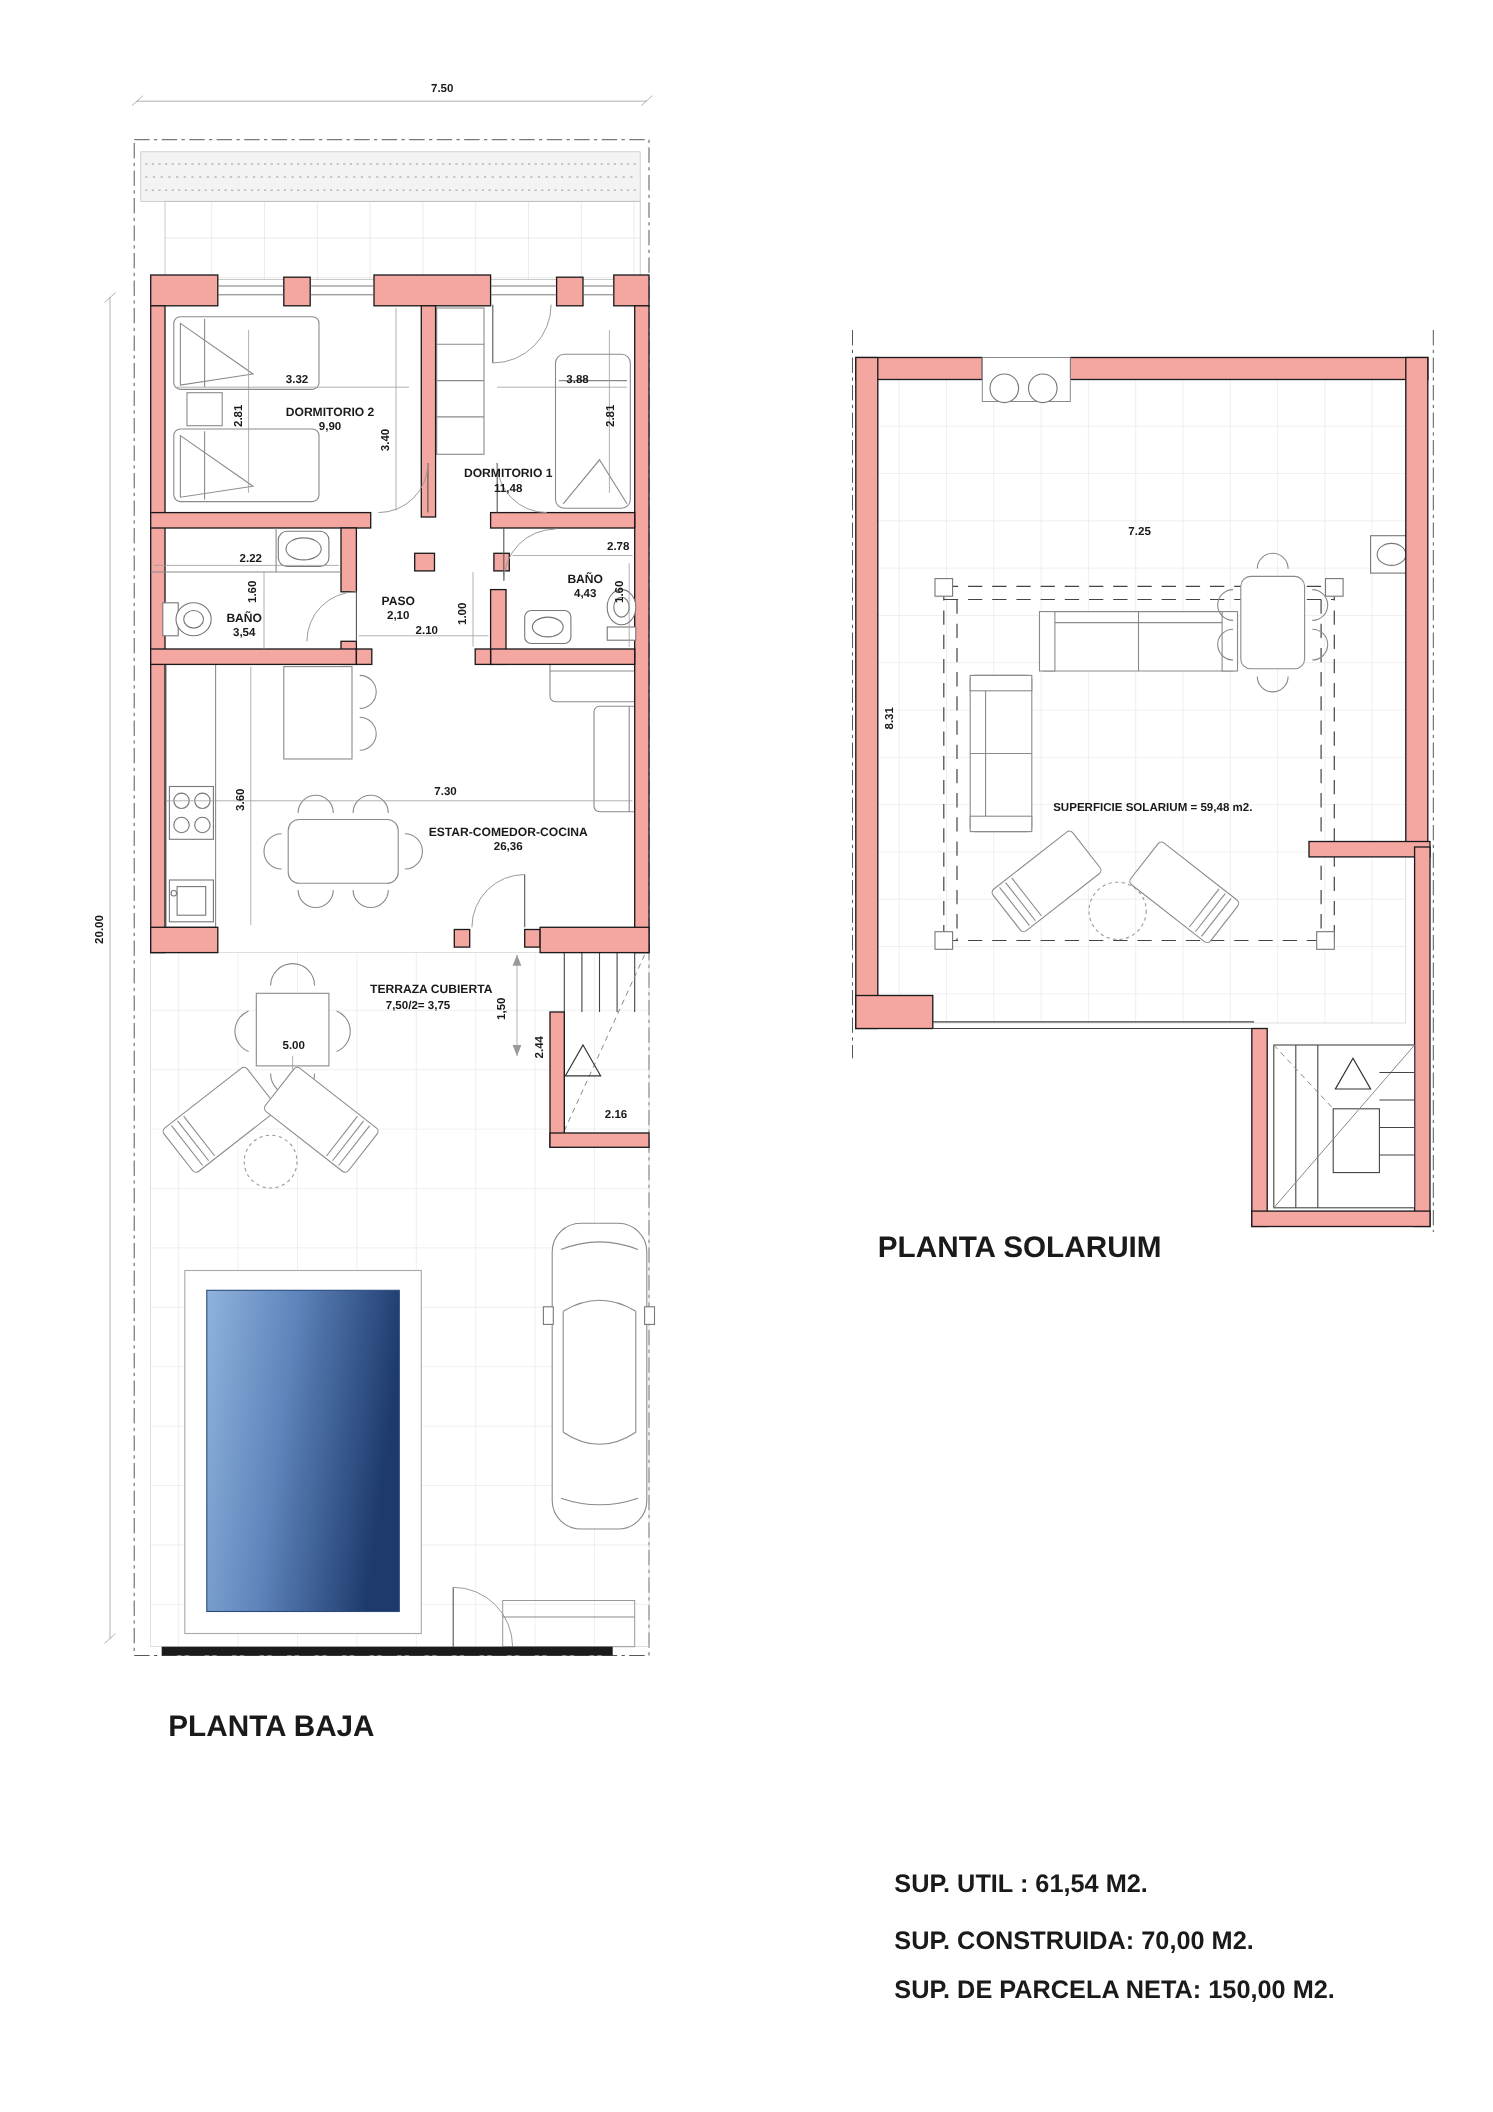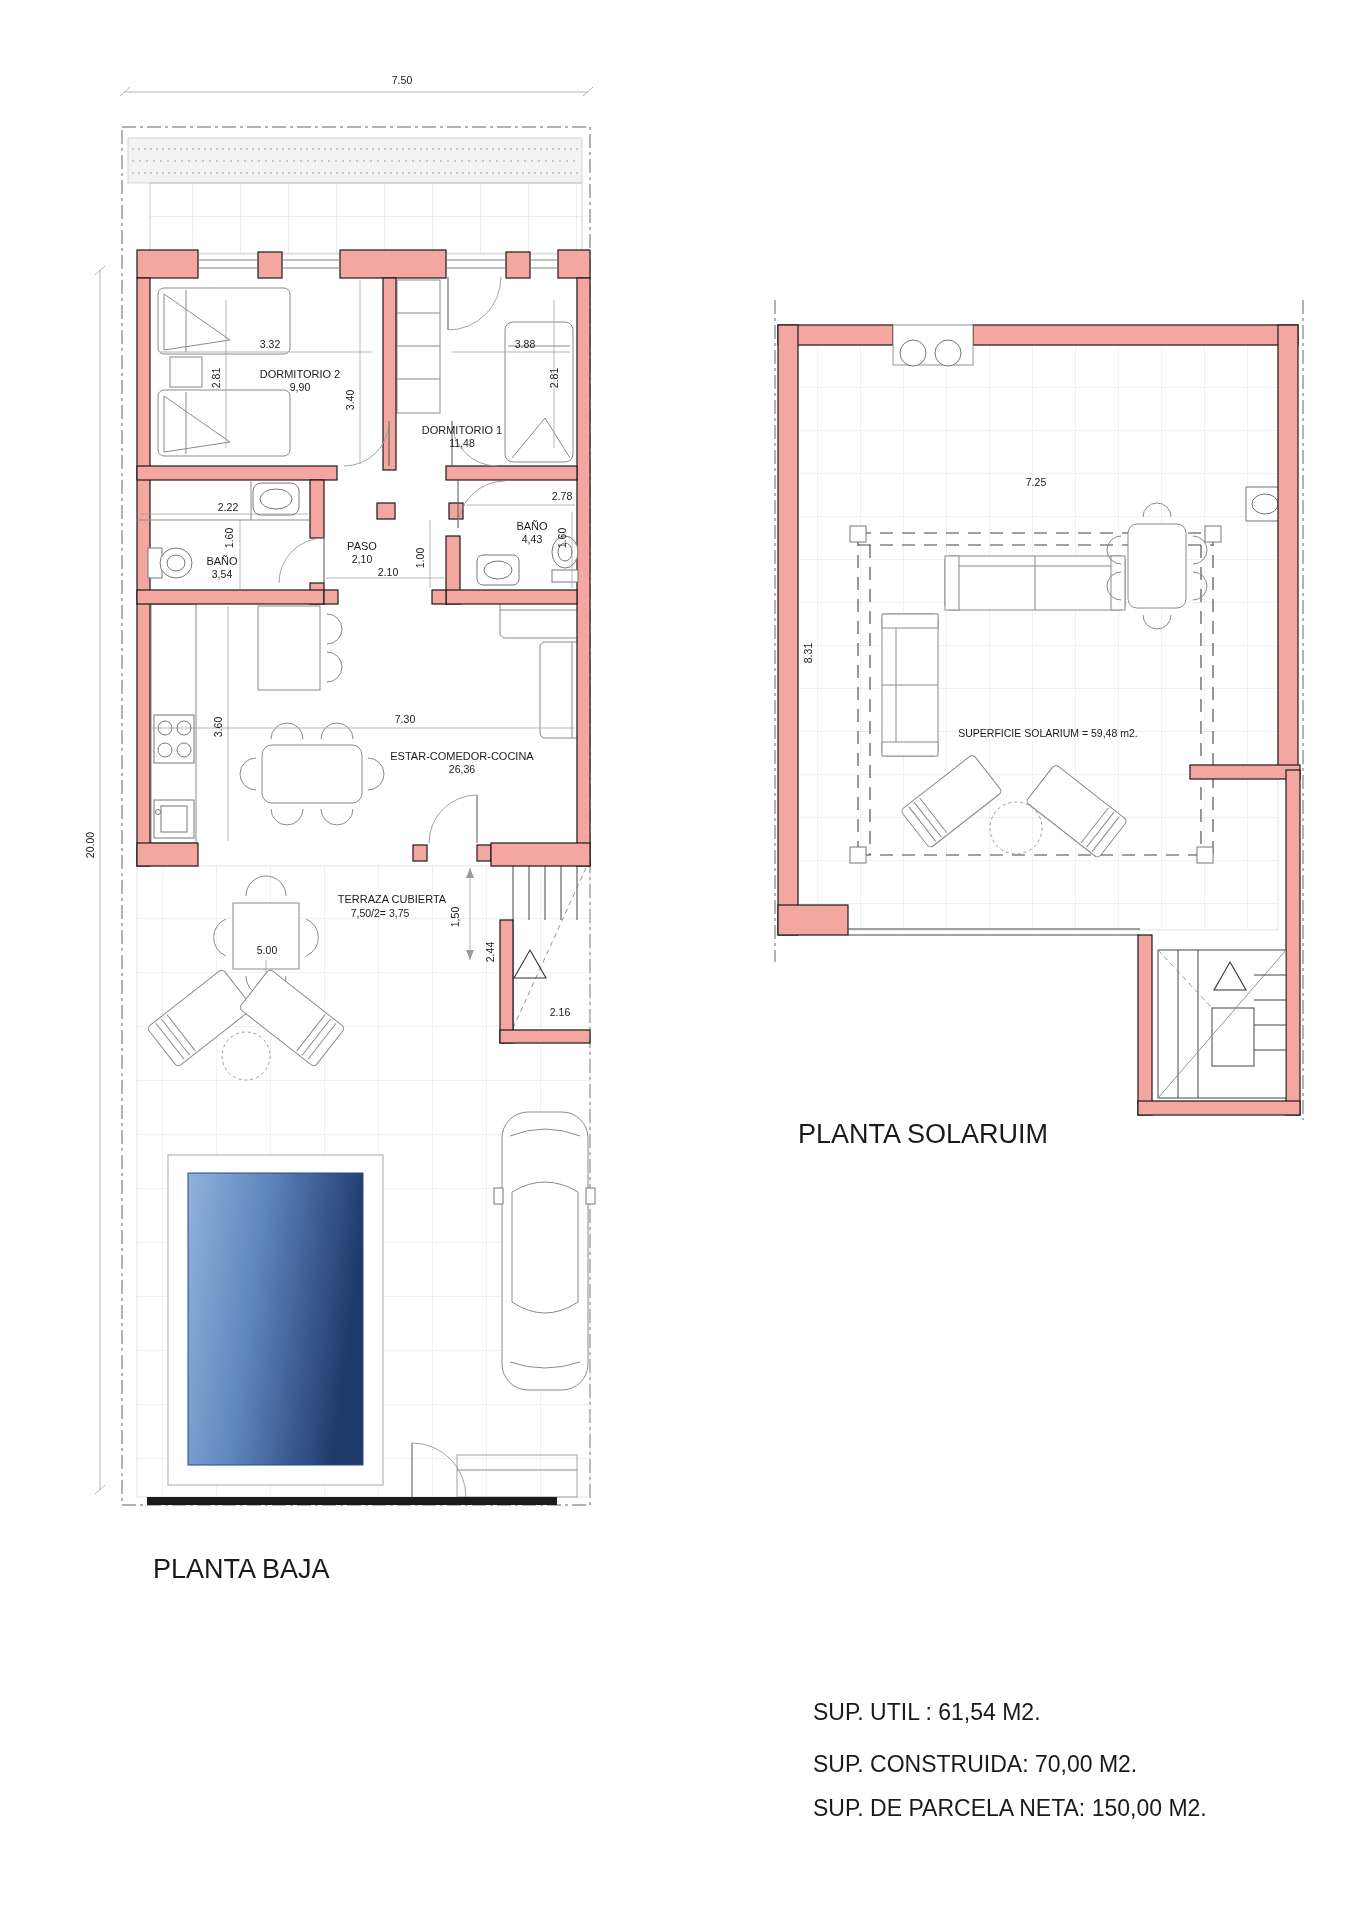--- a/index.html
+++ b/index.html
@@ -4,7 +4,7 @@
 <style>
   html,body{margin:0;padding:0;background:#ffffff;}
   .canvas{position:relative;width:1334px;height:1920px;background:#ffffff;overflow:hidden;
-          font-family:"Liberation Sans", sans-serif;}
+          font-family:"Liberation Sans", sans-serif;font-weight:bold;}
   svg text{font-family:"Liberation Sans", sans-serif;fill:#1a1a1a;}
   .dim{font-size:10.5px;}
   .room{font-size:11px;}

